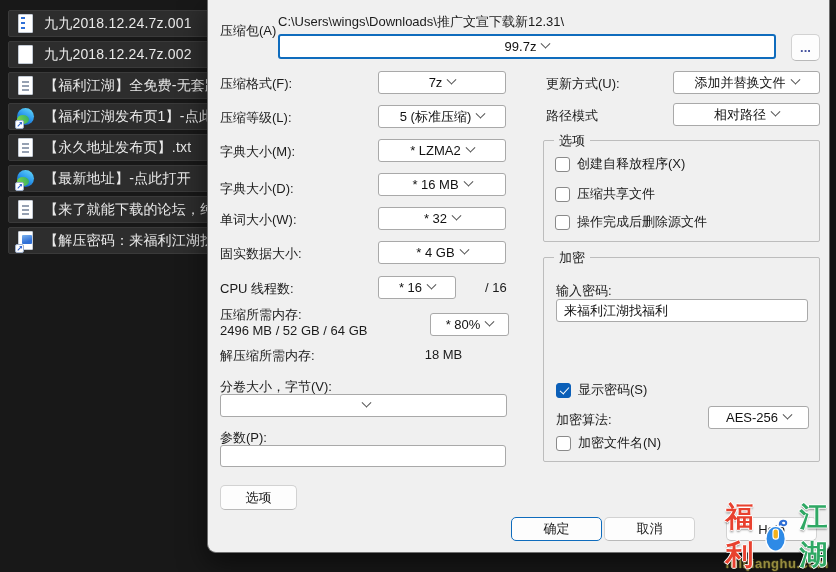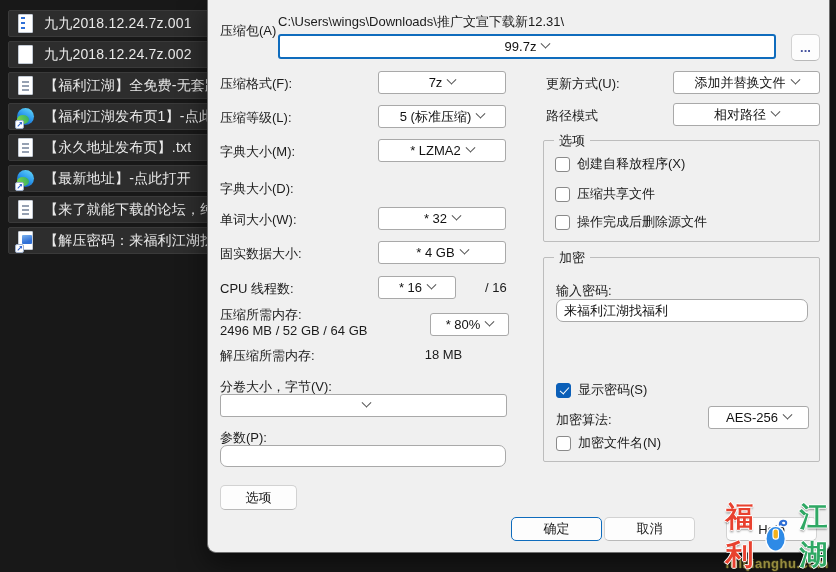--- a/index.html
+++ b/index.html
@@ -157,6 +157,10 @@
   </div>
 
   <span class="lbl" style="left:12px;top:180px">字典大小(D):</span>
+  <div class="combo" style="left:170px;top:173px;width:128px">
+    <span>* 16 MB</span>
+      <i class="chev"></i>
+  </div>
 
   <span class="lbl" style="left:12px;top:211px">单词大小(W):</span>
   <div class="combo" style="left:170px;top:207px;width:128px">

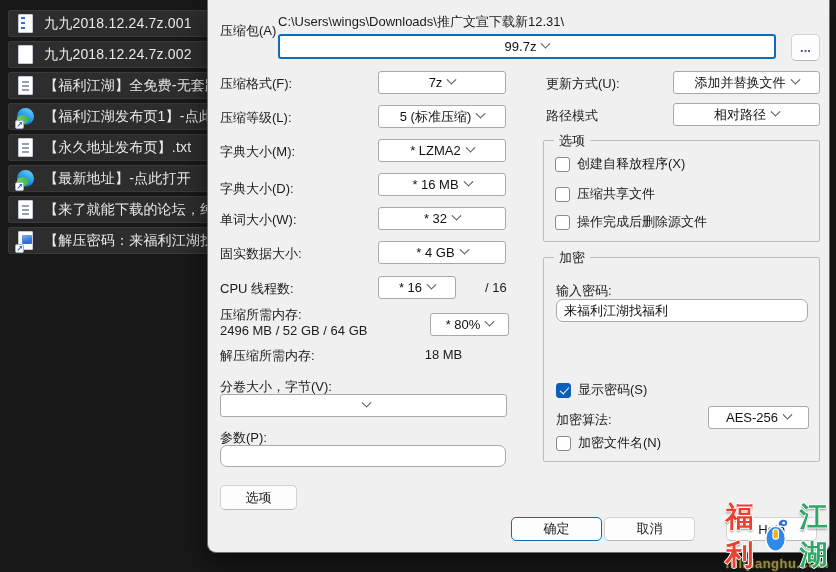--- a/index.html
+++ b/index.html
@@ -42,7 +42,7 @@
   .combo,.textbox{position:absolute;height:23px;background:#fff;border:1px solid #a9a9a9;
     border-radius:3px;display:flex;align-items:center;justify-content:center;
     padding:0 7px;font-size:13px;color:#111;white-space:nowrap;overflow:hidden;}
-  .textbox{justify-content:flex-start;border-radius:7px;}
+  .textbox{justify-content:flex-start;}
   .combo.focused{border:2px solid var(--accent,#0f6cbd);height:25px;}
   .chev{width:7px;height:7px;border-right:1.4px solid #505050;border-bottom:1.4px solid #505050;
     transform:rotate(45deg) translate(-2px,-2px);flex:0 0 auto;margin-left:6px;}

